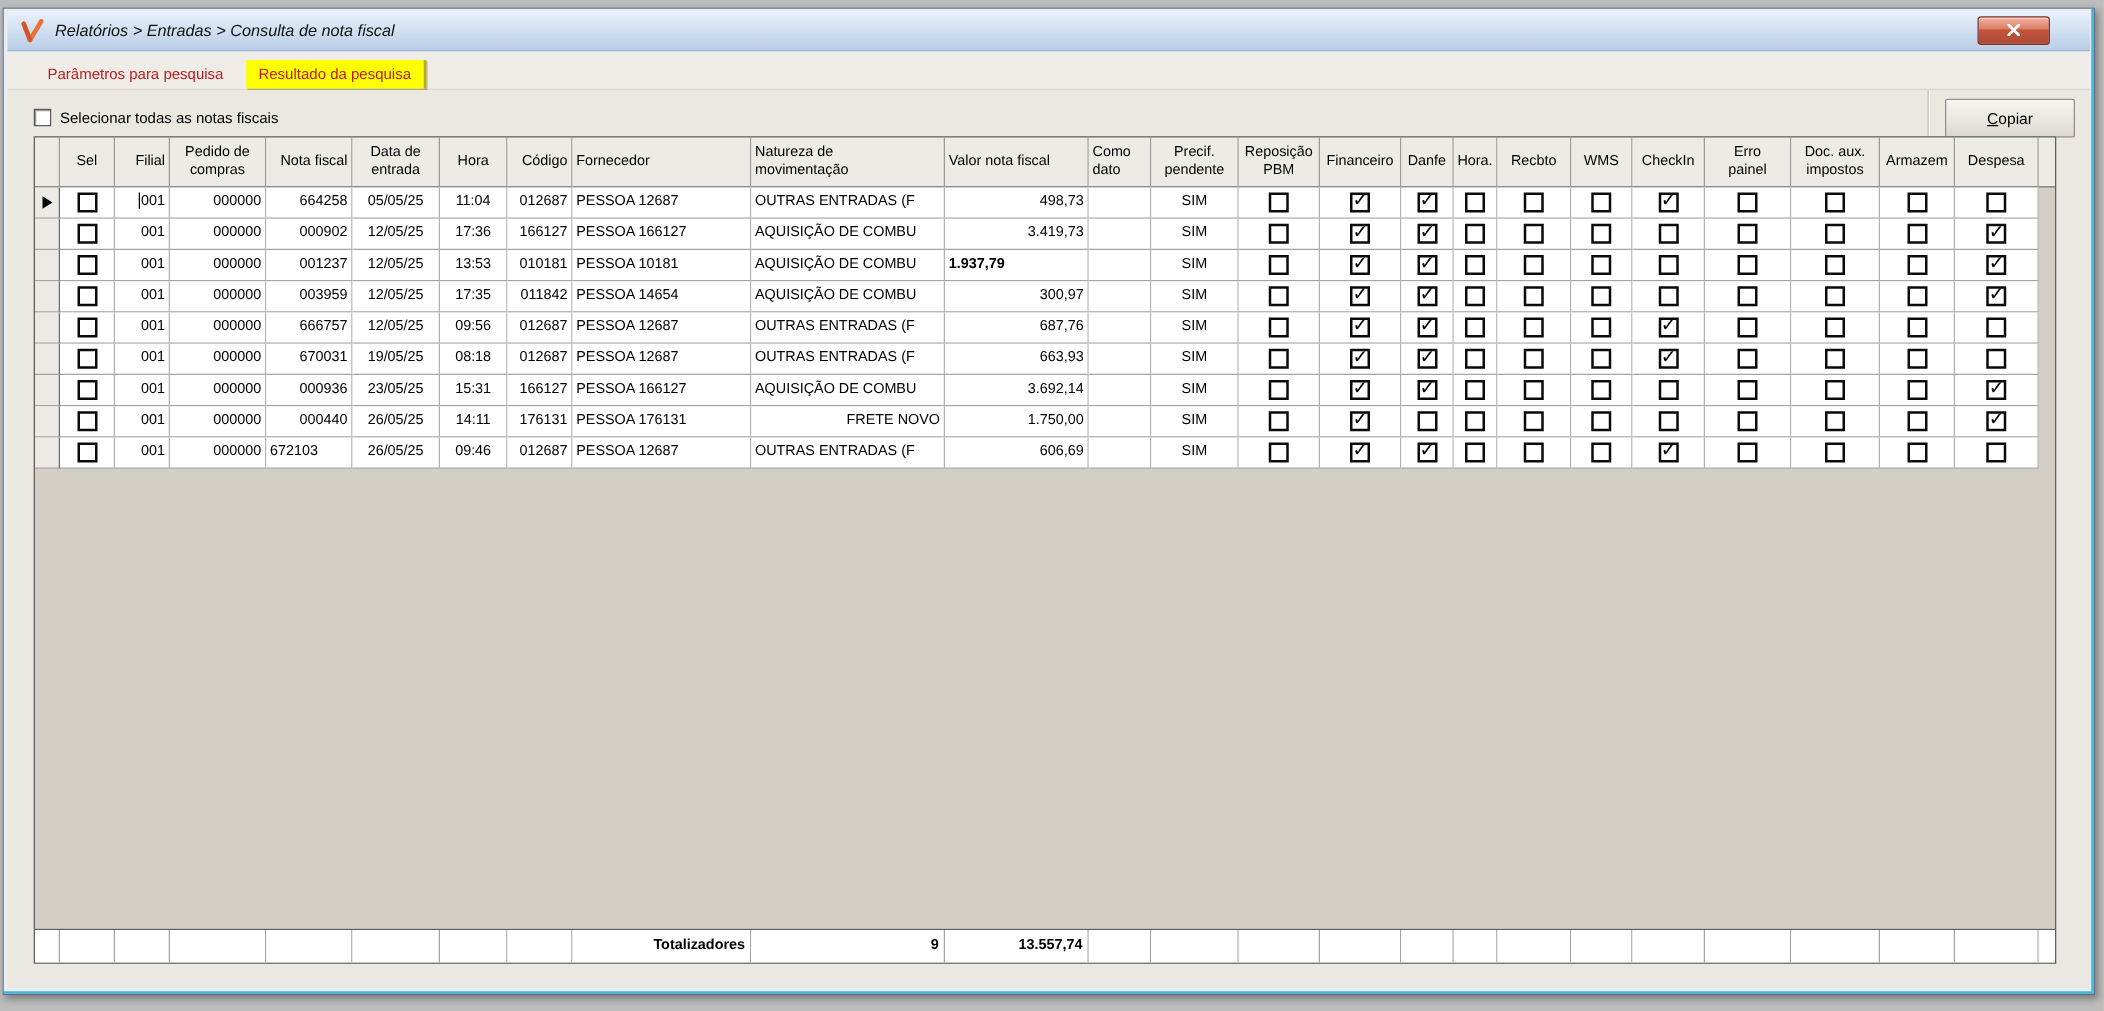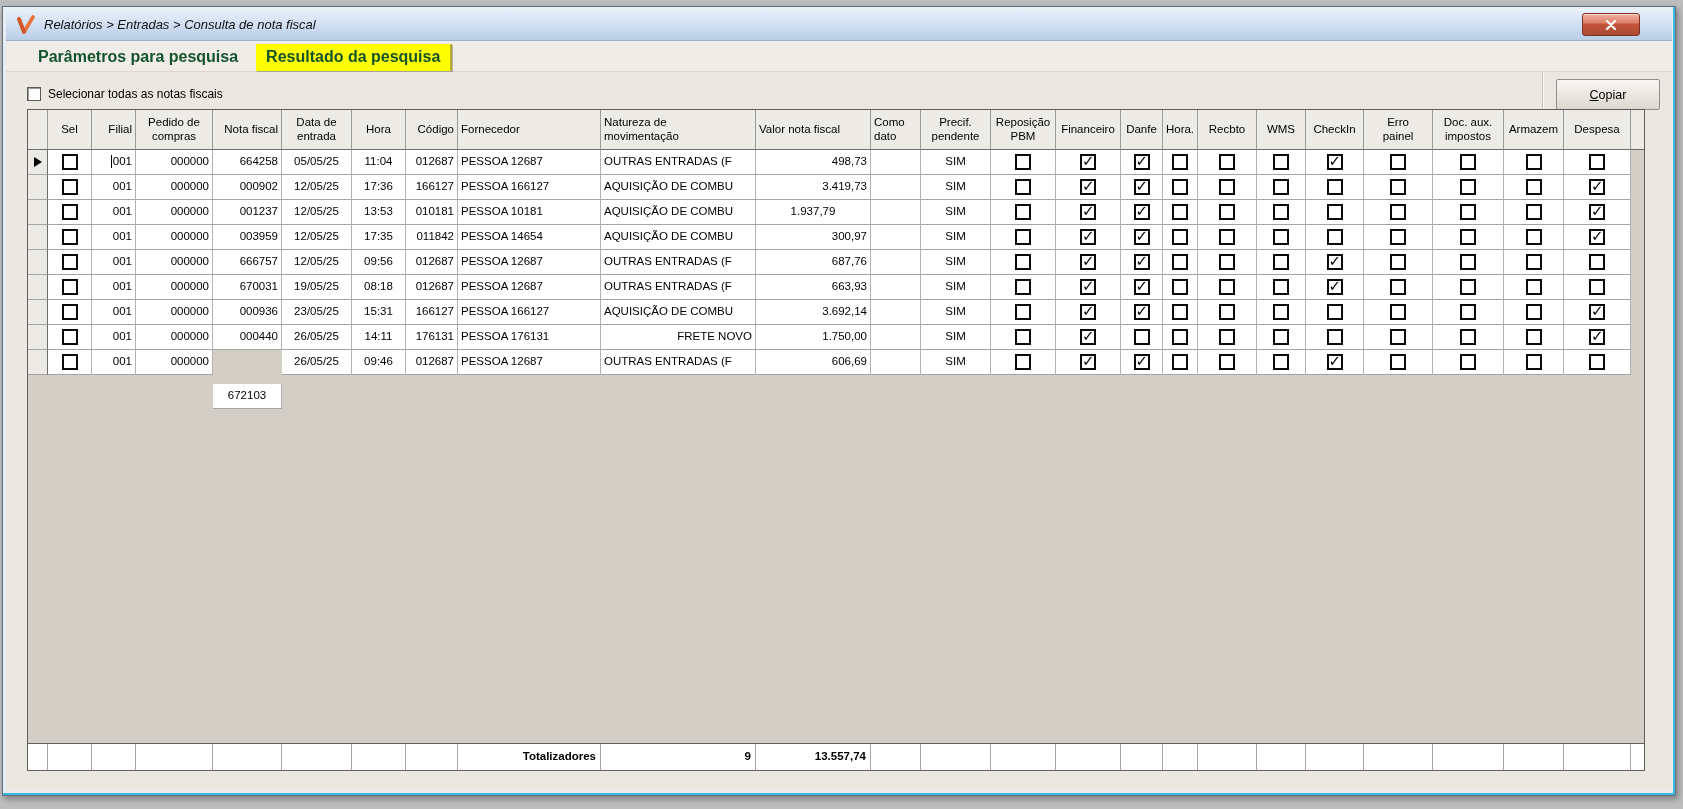--- a/index.html
+++ b/index.html
@@ -25,7 +25,7 @@
   
   .tabstrip { position:absolute; left:3px; top:35px; right:3px; height:30px; background:#f0ede8;
     display:flex; align-items:flex-end; padding-left:22px; border-bottom:1px solid #dcd8d0; }
-  .tab { font-size:16px; color:#14532d; padding:4px 10px 5px 10px; cursor:default; white-space:nowrap;font-weight:bold; }
+  .tab { font-size:12px; color:#b91c1c; padding:4px 10px 5px 10px; cursor:default; white-space:nowrap; }
   .tab.active { background:var(--c-tab_highlight,#ffff00); border-right:2px solid #b5ac2e;
     box-shadow:1px 1px 0 rgba(0,0,0,.25); margin-left:8px; }
 

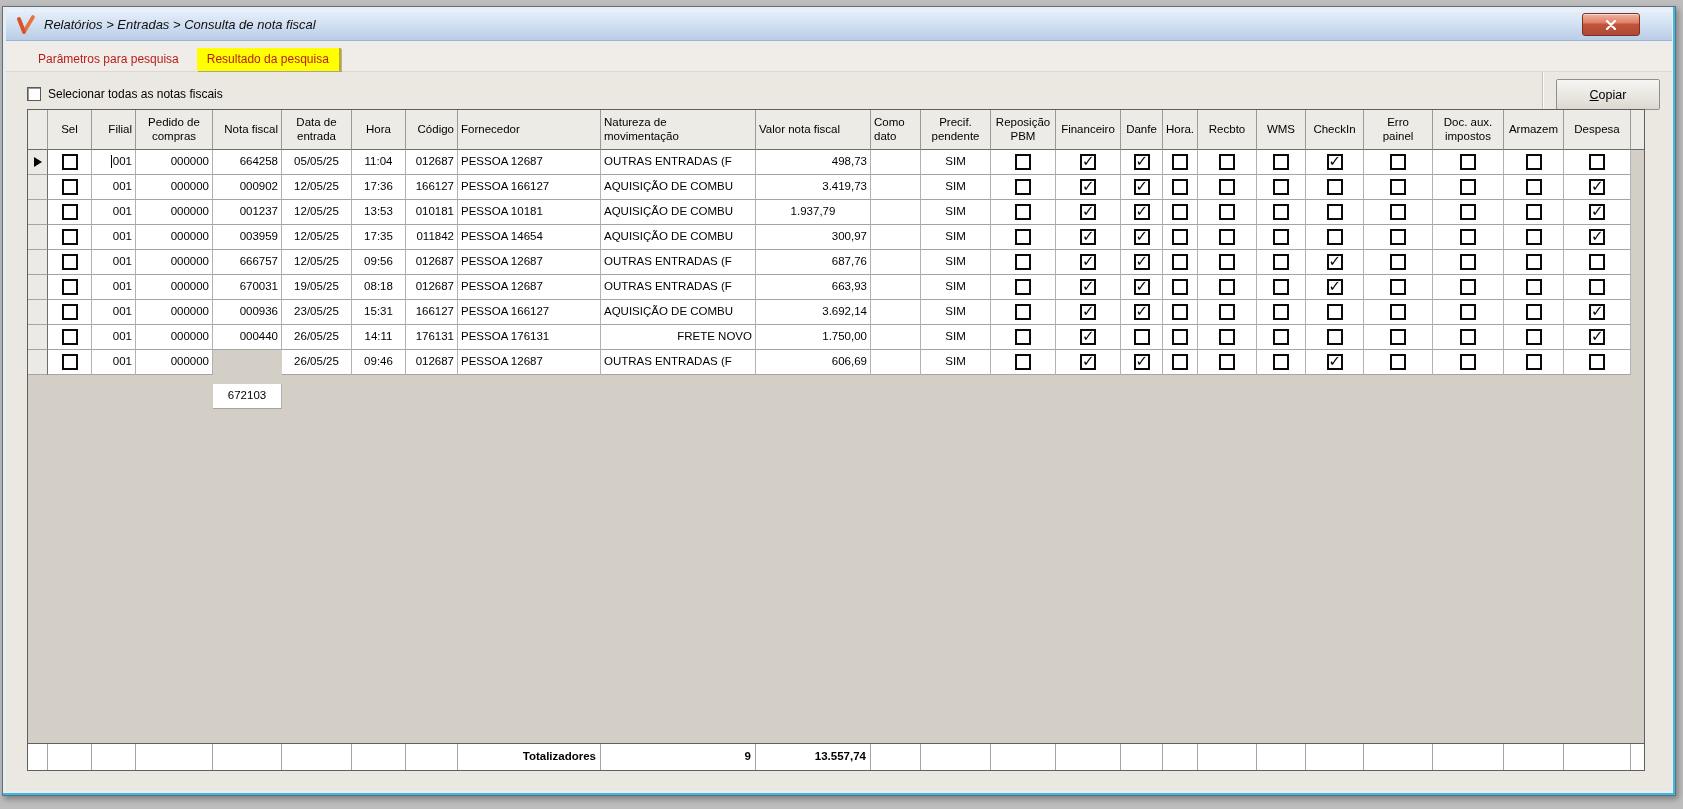--- a/index.html
+++ b/index.html
@@ -260,7 +260,7 @@
             <div class="gc" style="width: 52px; text-align: right;">010181</div>
             <div class="gc" style="width: 143px; text-align: left;">PESSOA 10181</div>
             <div class="gc" style="width: 155px; text-align: left;">AQUISIÇÃO DE COMBU</div>
-            <div class="gc" style="width: 115px; text-align: center;">1.937,79</div>
+            <div class="gc" style="width: 115px; text-align: left; font-weight: bold;">1.937,79</div>
             <div class="gc" style="width: 50px; text-align: center;"></div>
             <div class="gc" style="width: 70px; text-align: center;">SIM</div>
             <div class="gc ckcell" style="width: 65px;">

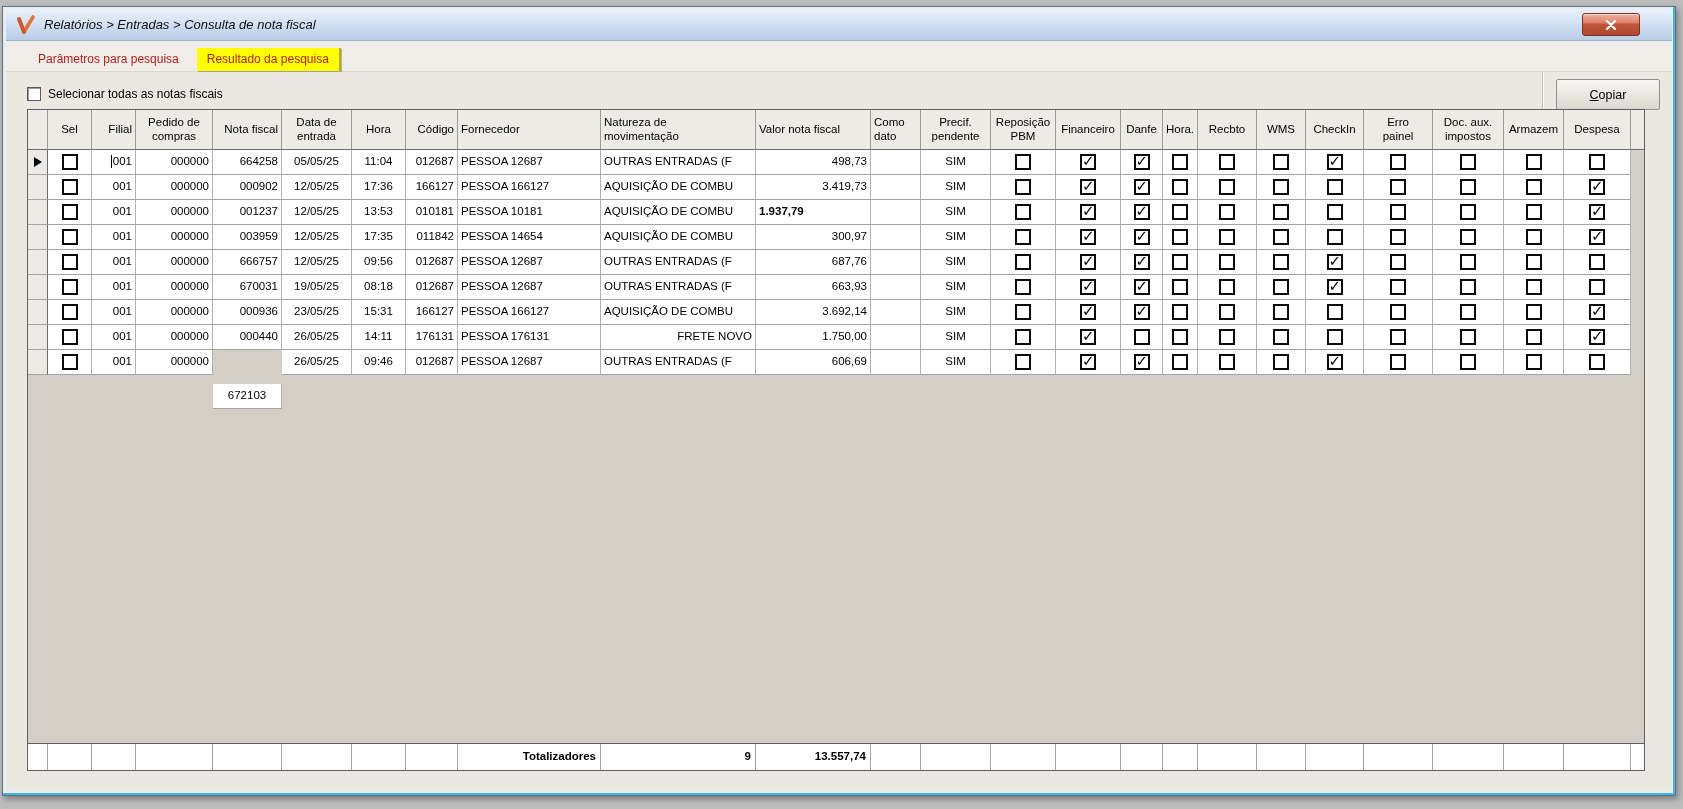--- a/index.html
+++ b/index.html
@@ -554,7 +554,7 @@
             </div>
             <div class="gc" style="width: 44px; text-align: right;">001</div>
             <div class="gc" style="width: 77px; text-align: right;">000000</div>
-            <div class="gc" style="width: 69px; text-align: center; margin-top: 34px;">672103</div>
+            <div class="gc" style="width: 69px; text-align: left;">672103</div>
             <div class="gc" style="width: 70px; text-align: center;">26/05/25</div>
             <div class="gc" style="width: 54px; text-align: center;">09:46</div>
             <div class="gc" style="width: 52px; text-align: right;">012687</div>

